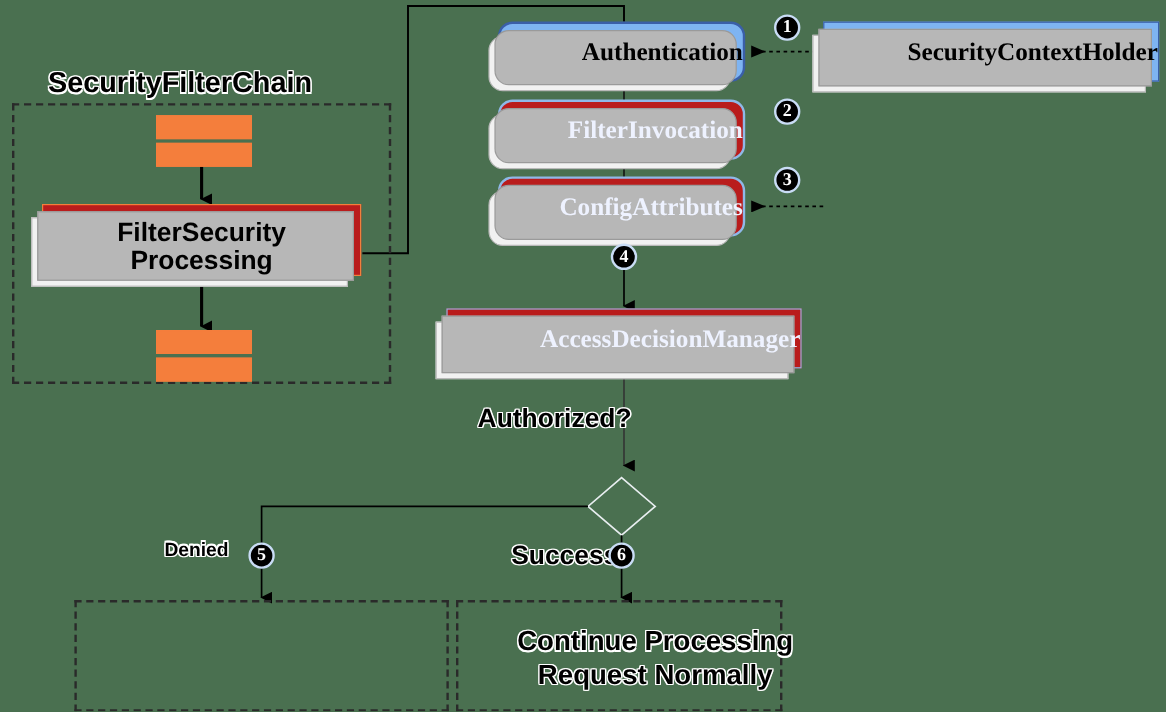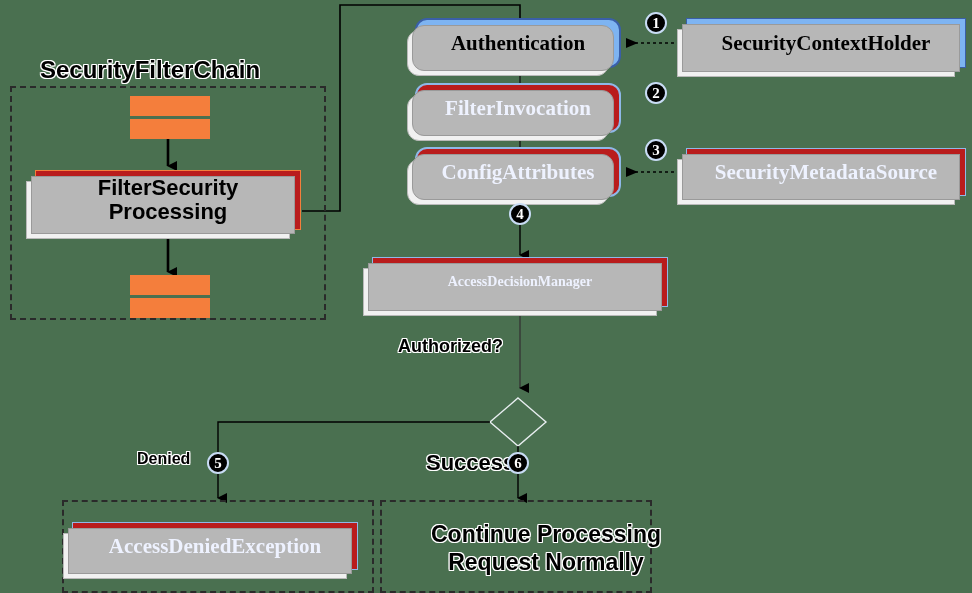--- a/index.html
+++ b/index.html
@@ -30,7 +30,7 @@
     box-sizing: border-box;
     display: flex;
     align-items: center;
-    justify-content: center;
+    justify-content: flex-end;
     text-align: center;
     line-height: 1.08;
   }

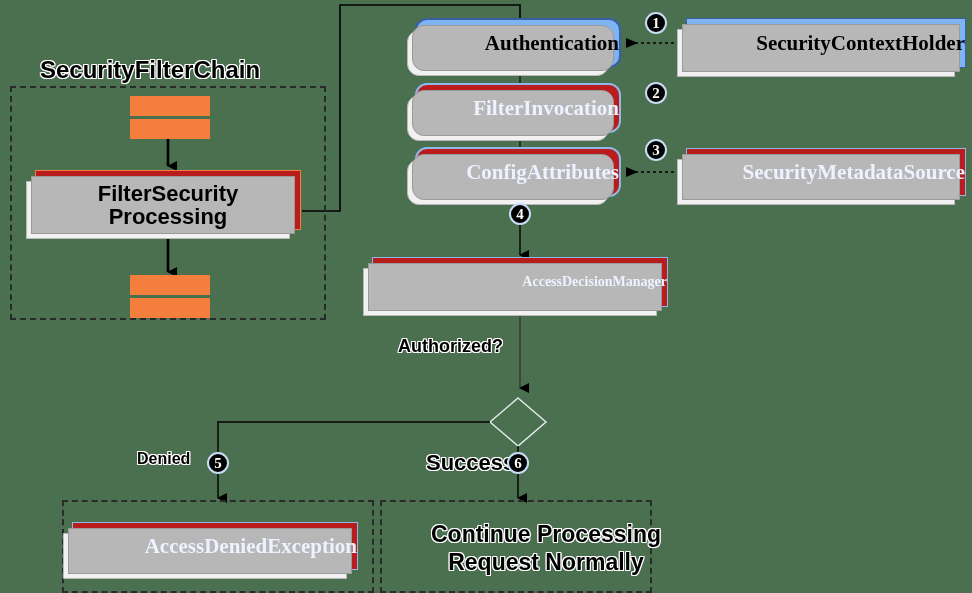--- a/index.html
+++ b/index.html
@@ -236,9 +236,6 @@
     <span>ConfigAttributes</span>
   </div>
 
-  <div class="node cls-box cls-dark shadow-stack" style="left:686px; top:148px; width:280px; height:48px; font-size:21px;">
-    <span>SecurityMetadataSource</span>
-  </div>
 
   <div class="node cls-box cls-dark shadow-stack" style="left:372px; top:257px; width:296px; height:50px; font-size:14px;">
     <span>AccessDecisionManager</span>

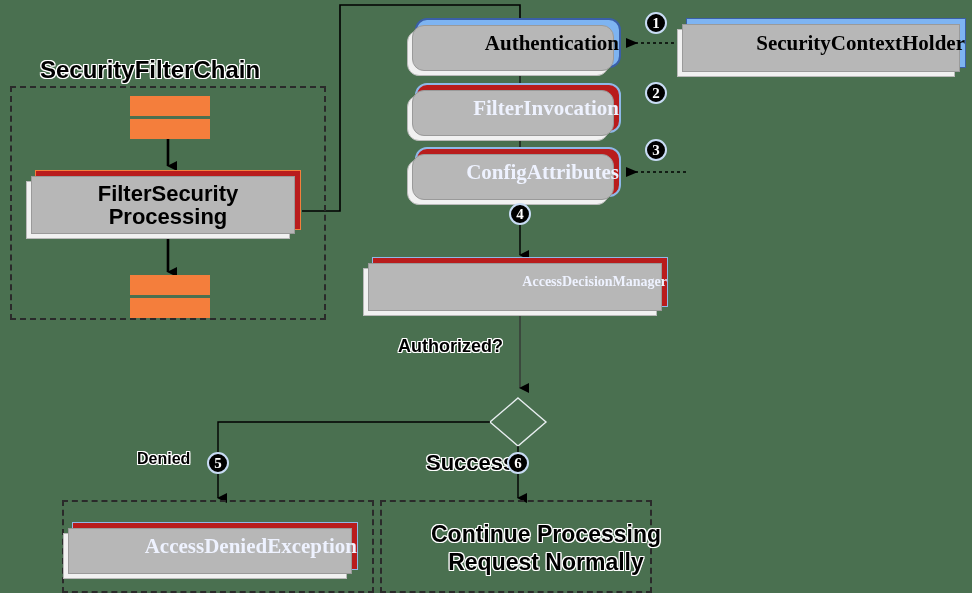--- a/index.html
+++ b/index.html
@@ -237,7 +237,7 @@
   </div>
 
 
-  <div class="node cls-box cls-dark shadow-stack" style="left:372px; top:257px; width:296px; height:50px; font-size:14px;">
+  <div class="node cls-box cls-dark shadow-stack" style="left:372px; top:257px; width:296px; height:50px; font-size:21px;">
     <span>AccessDecisionManager</span>
   </div>
 

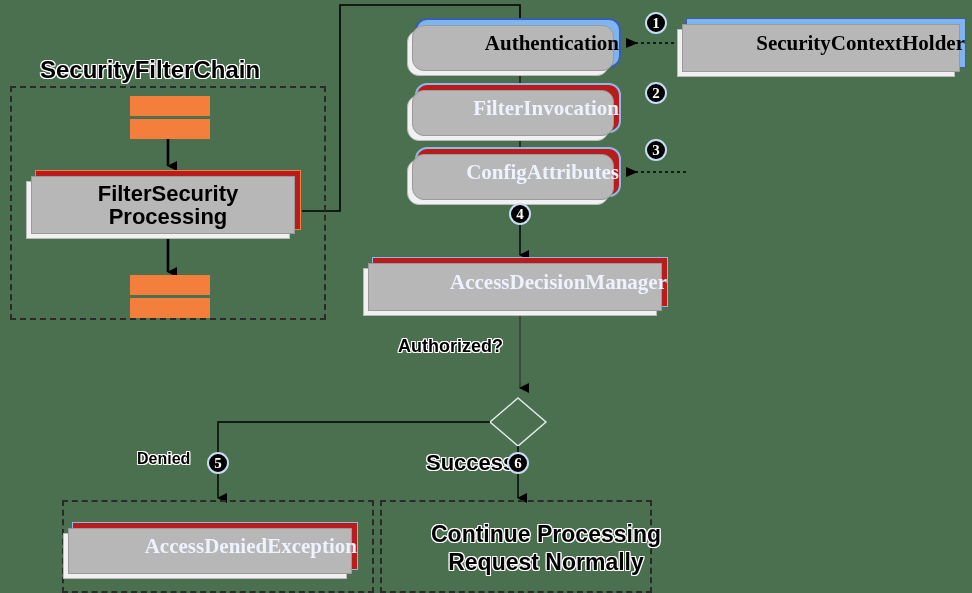--- a/index.html
+++ b/index.html
@@ -241,7 +241,7 @@
     <span>AccessDecisionManager</span>
   </div>
 
-  <div class="olabel" style="left:368px; top:336px; font-size:18px;">Authorized?</div>
+  <div class="olabel" style="left:368px; top:336px; font-size:22px;">Authorized?</div>
 
   <div class="olabel" style="left:107px; top:450px; font-size:16px;">Denied</div>
 

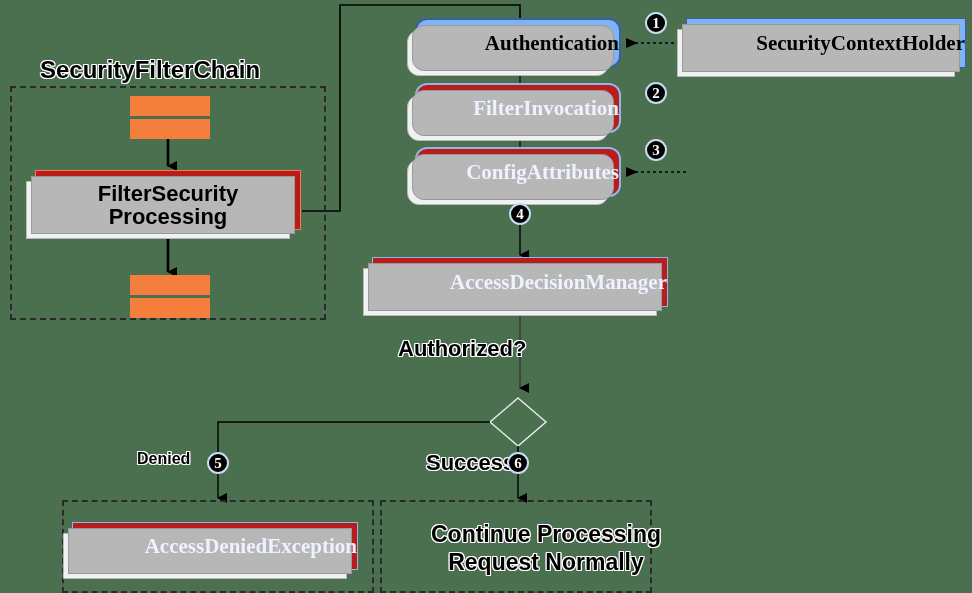--- a/index.html
+++ b/index.html
@@ -249,9 +249,6 @@
 
   <div class="dashed-group" style="left:62px; top:500px; width:312px; height:93px;"></div>
 
-  <div class="node cls-box cls-dark shadow-stack" style="left:72px; top:522px; width:286px; height:48px; font-size:21px;">
-    <span>AccessDeniedException</span>
-  </div>
 
   <div class="dashed-group" style="left:380px; top:500px; width:272px; height:93px;"></div>
 

